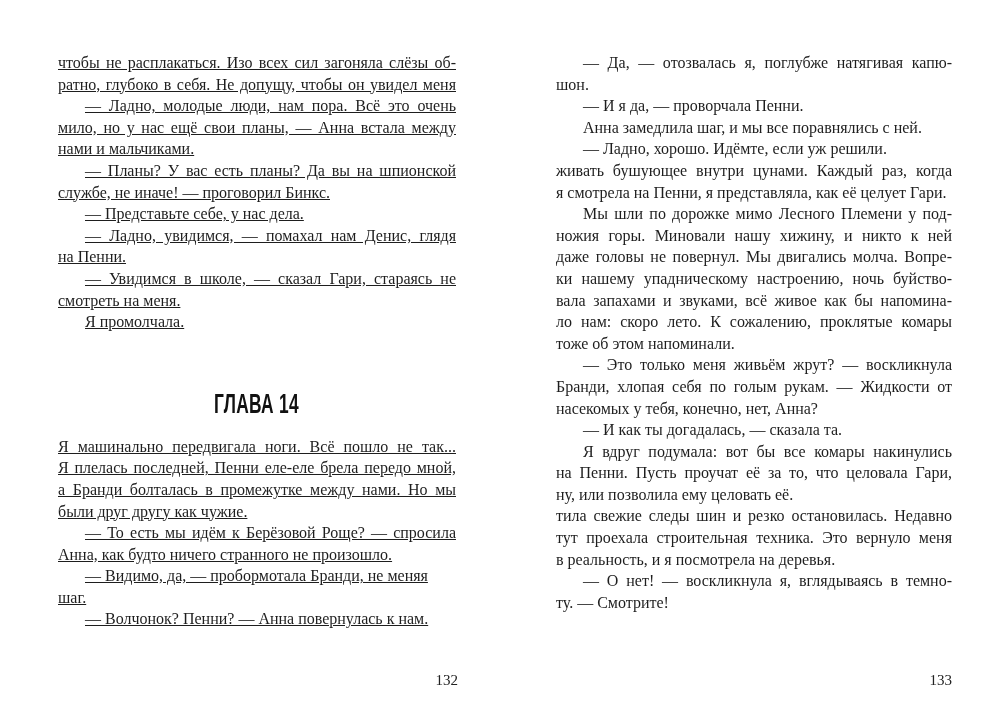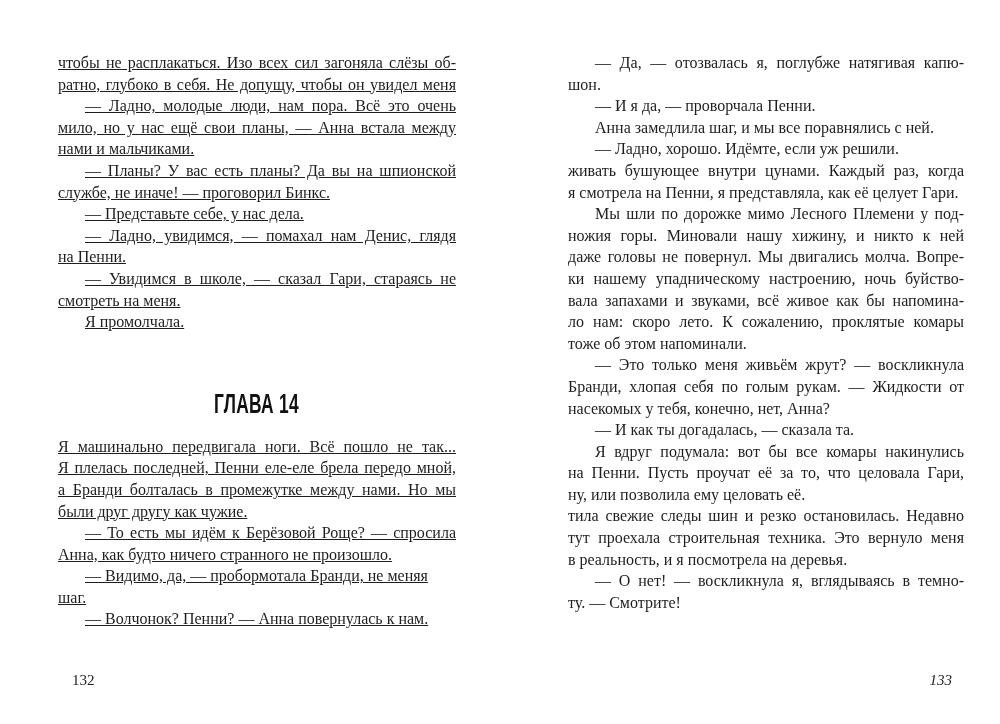--- a/index.html
+++ b/index.html
@@ -21,7 +21,7 @@
     top: 52px;
   }
   #left-text  { left: 58px;  width: 398px; text-decoration: underline; }
-  #right-text { left: 556px; width: 396px; margin-left: 12px; }
+  #right-text { left: 556px; width: 396px; }
   .line {
     font-size: 16px;
     line-height: 21.6px;

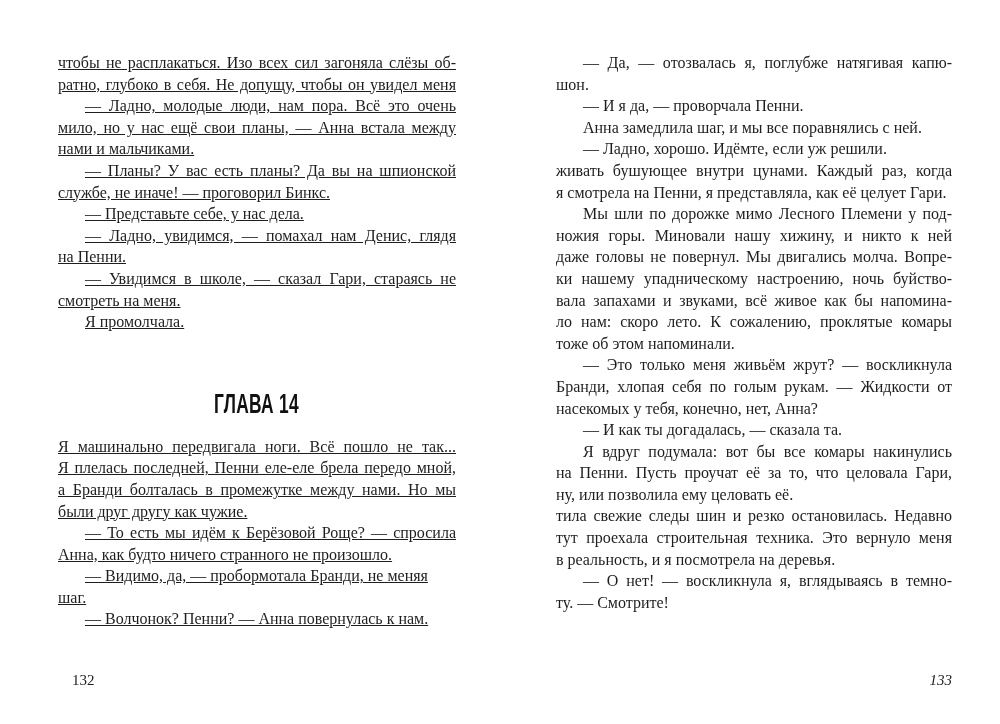--- a/index.html
+++ b/index.html
@@ -54,7 +54,7 @@
     line-height: 18px;
     color: #222222;
   }
-  #page-number-left  { left: 72px;  width: 398px; text-align: left; }
+  #page-number-left  { left: 60px;  width: 398px; text-align: right; }
   #page-number-right { left: 556px; width: 396px; text-align: right; font-style: italic; }
 </style>
 </head>

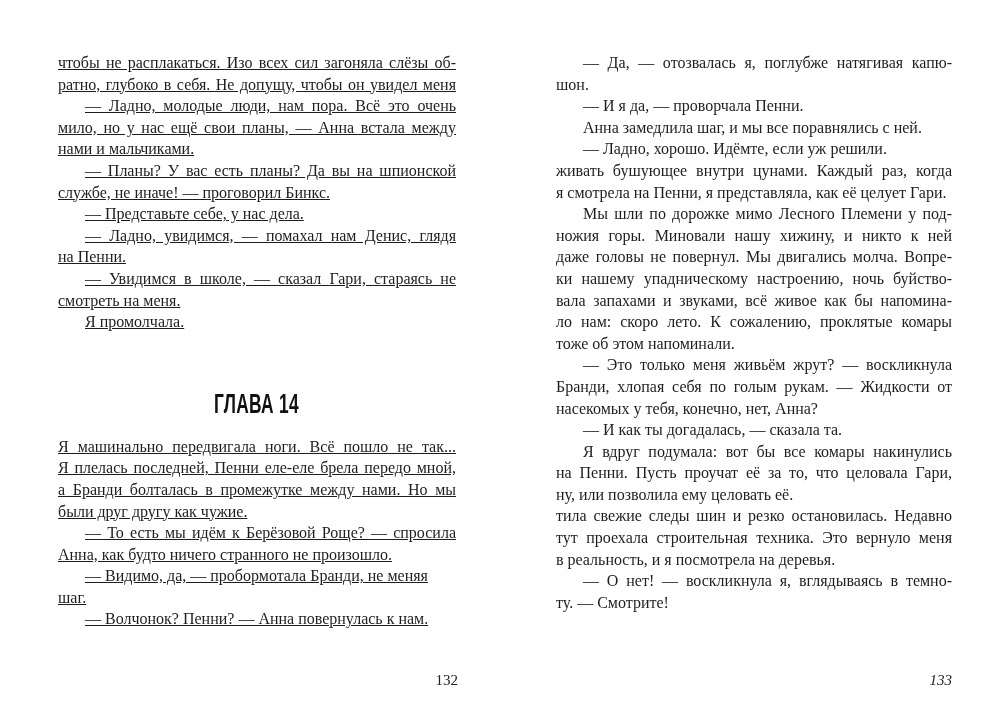--- a/index.html
+++ b/index.html
@@ -55,7 +55,7 @@
     color: #222222;
   }
   #page-number-left  { left: 60px;  width: 398px; text-align: right; }
-  #page-number-right { left: 556px; width: 396px; text-align: right; font-style: italic; }
+  #page-number-right { left: 556px; width: 396px; text-align: right; }
 </style>
 </head>
 <body>

